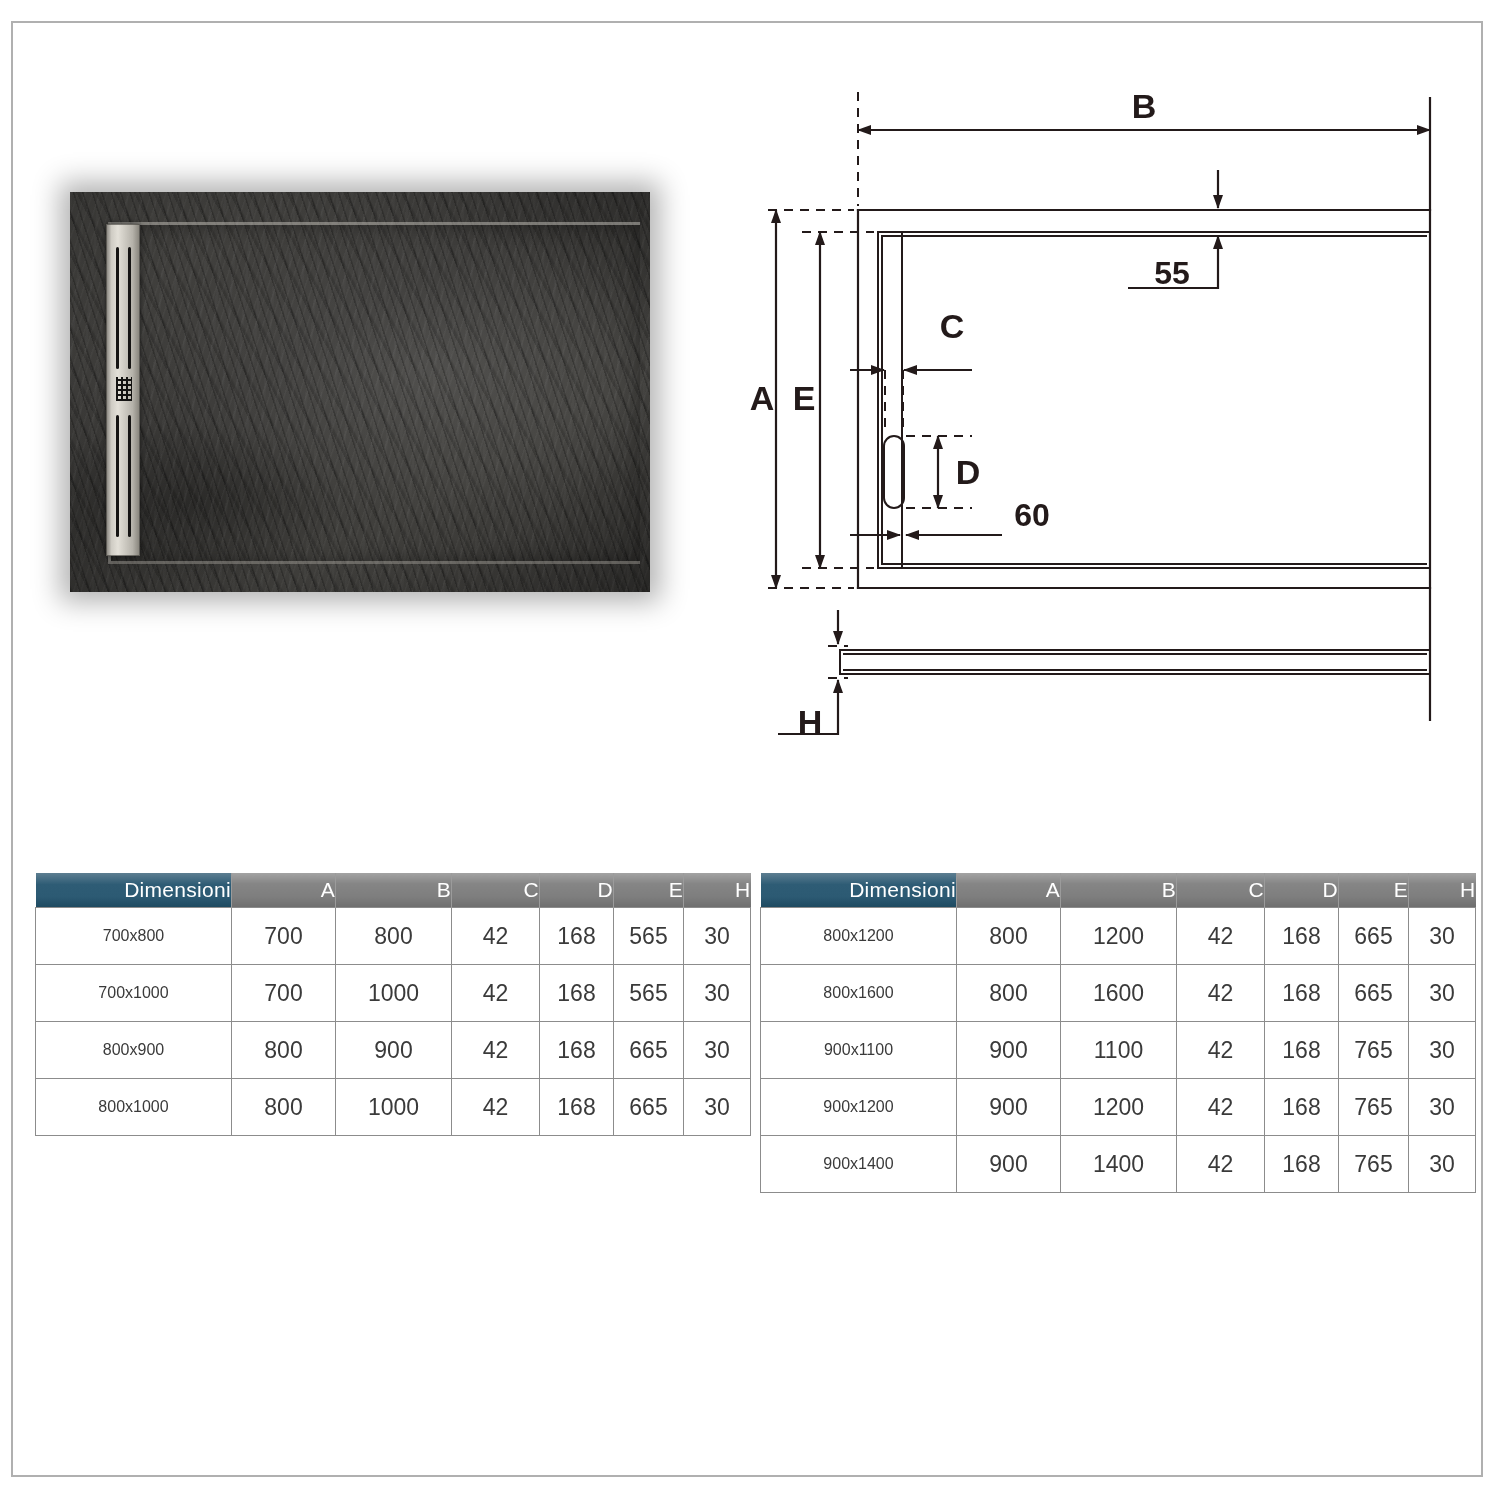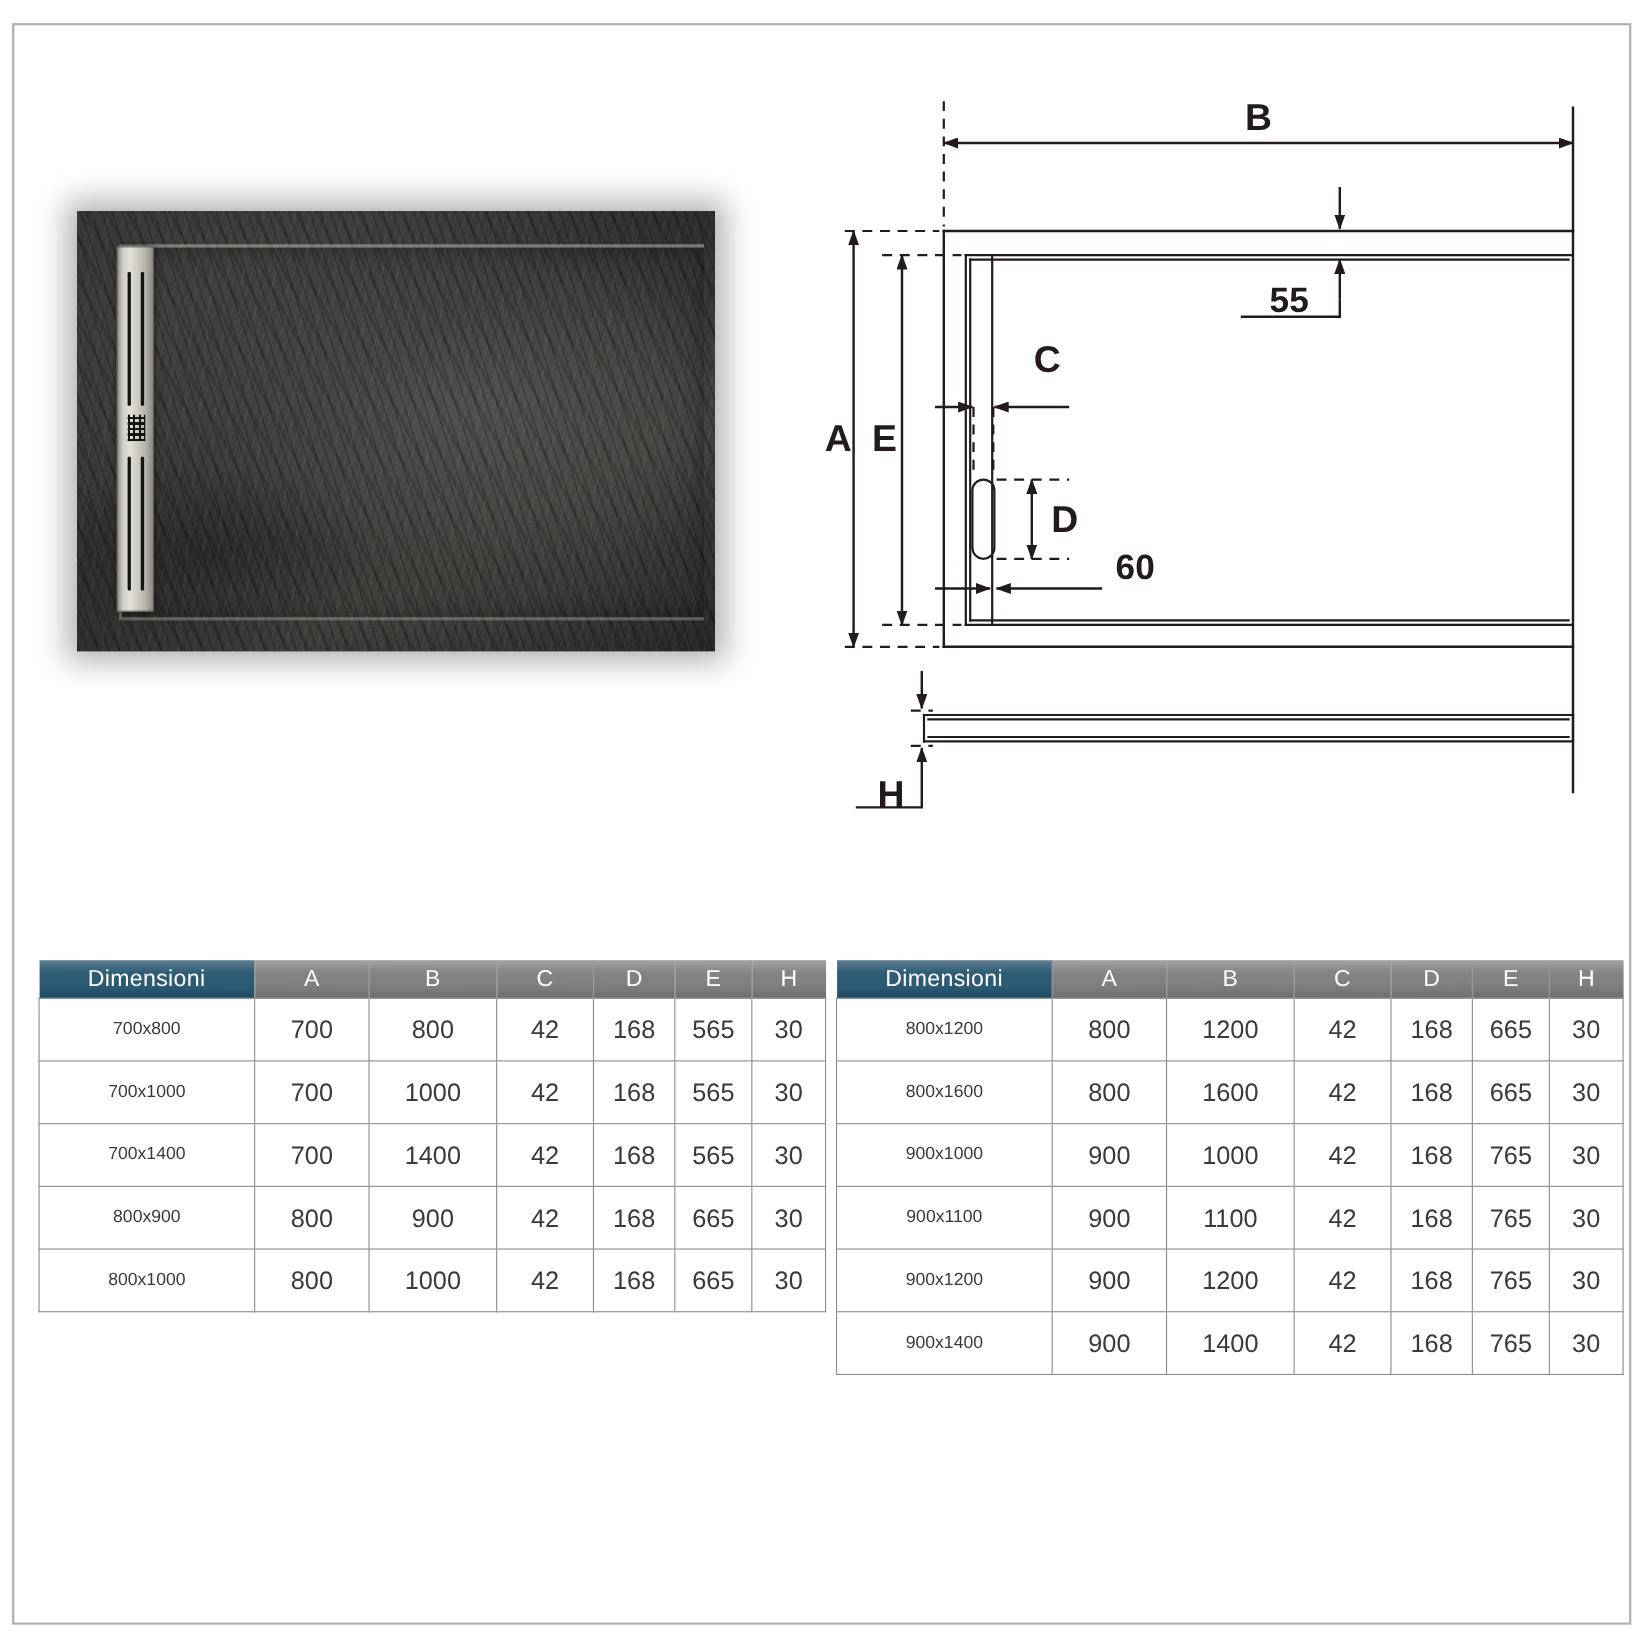--- a/index.html
+++ b/index.html
@@ -92,7 +92,7 @@
   .tbl th{
     height:34px;padding:0;
     color:#ffffff;font-size:21px;font-weight:400;
-    text-align:center;letter-spacing:.3px;
+    text-align:right;letter-spacing:.3px;
     border:none;
   }
   .tbl th.dim{

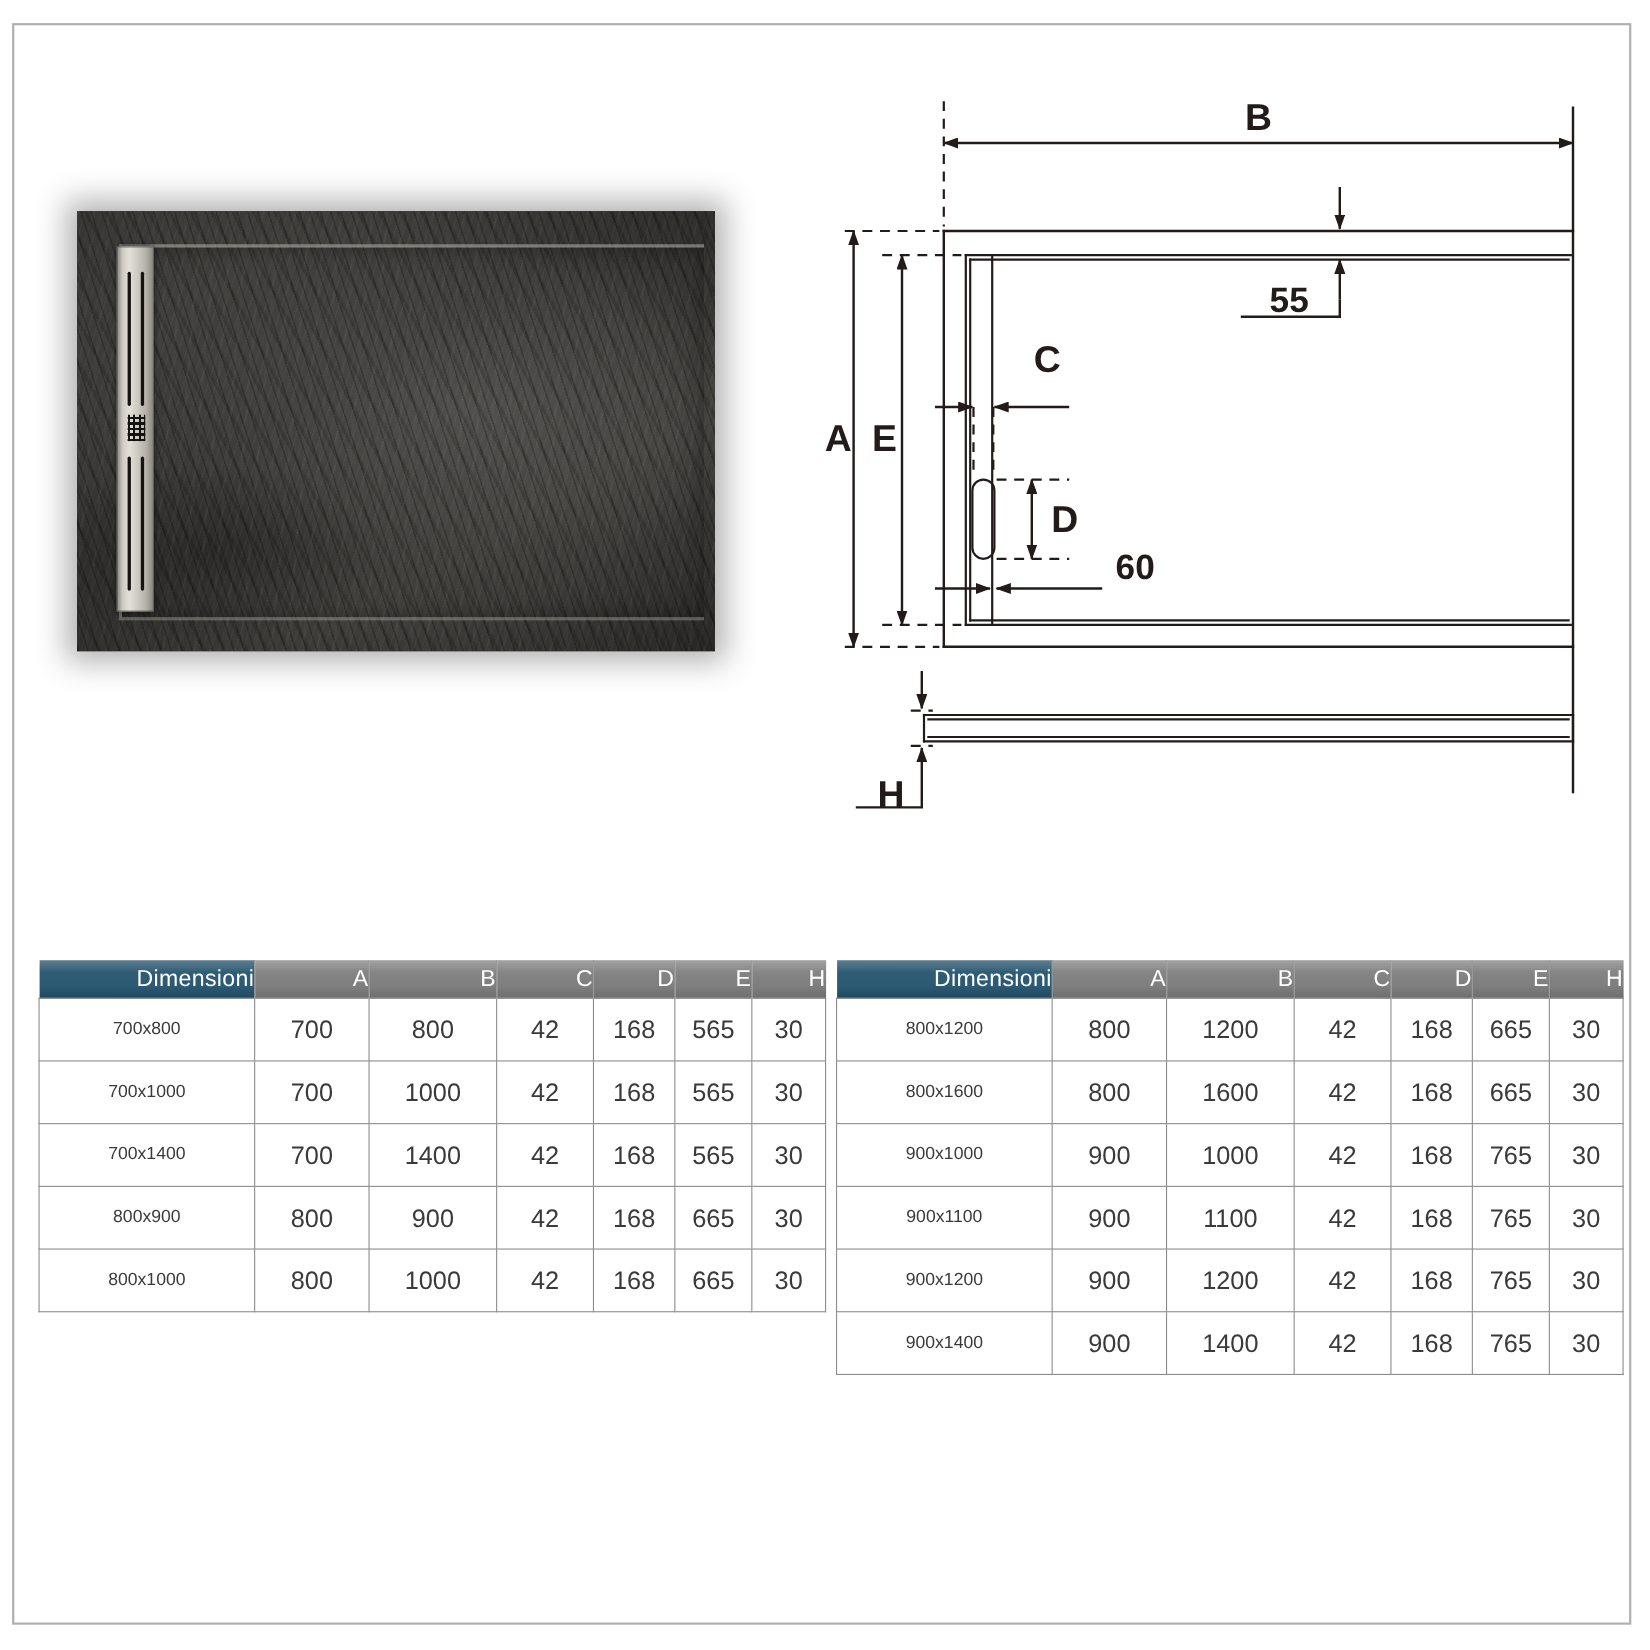--- a/index.html
+++ b/index.html
@@ -282,15 +282,6 @@
           <td class="num">30</td>
         </tr>
         <tr>
-          <td class="name">700x1400</td>
-          <td class="num">700</td>
-          <td class="num">1400</td>
-          <td class="num">42</td>
-          <td class="num">168</td>
-          <td class="num">565</td>
-          <td class="num">30</td>
-        </tr>
-        <tr>
           <td class="name">800x900</td>
           <td class="num">800</td>
           <td class="num">900</td>

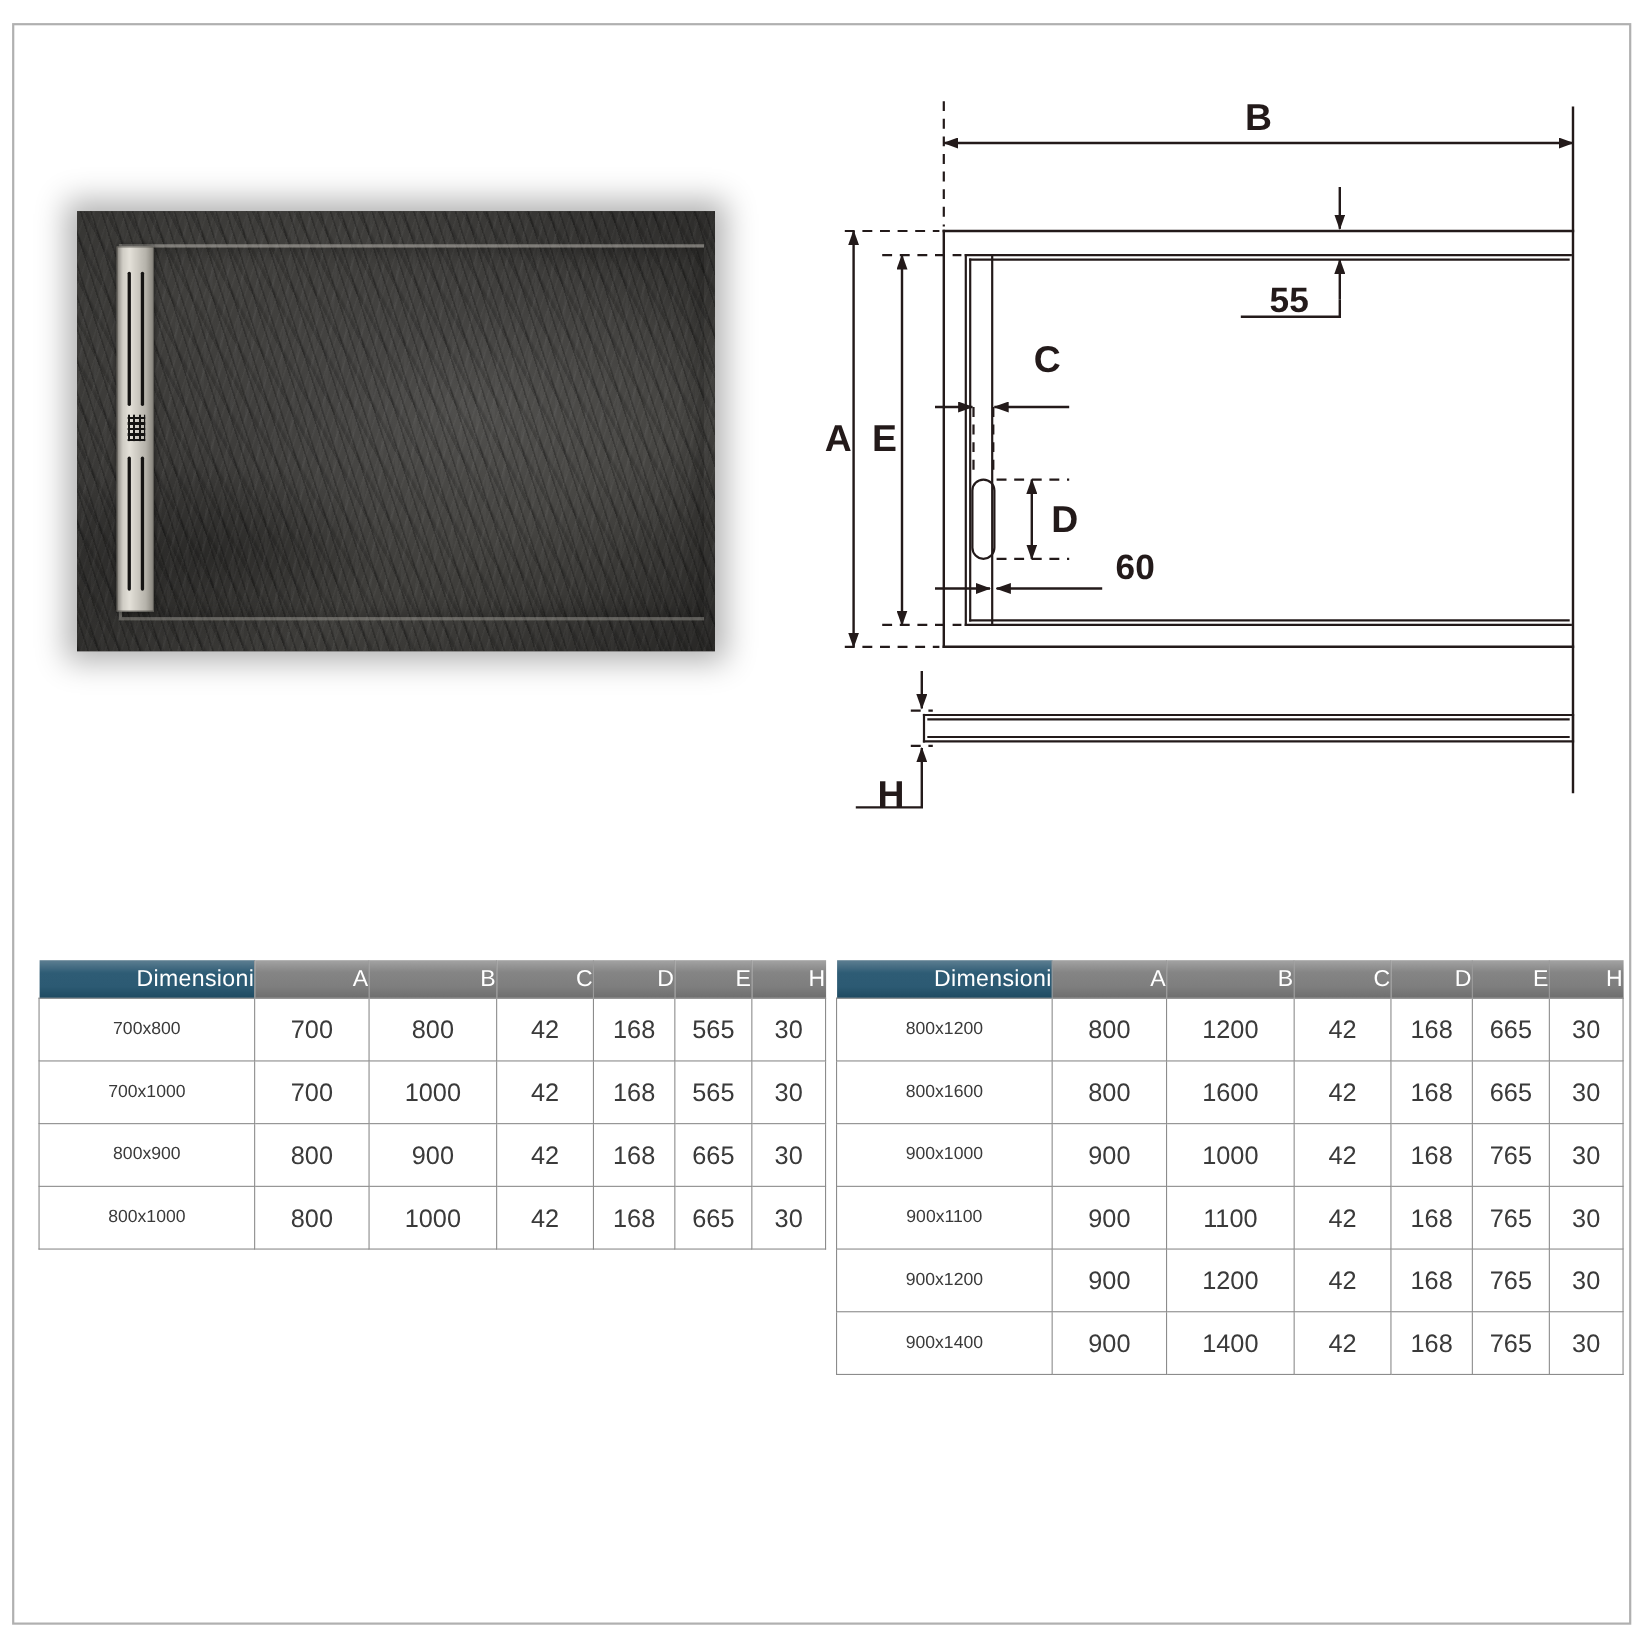--- a/index.html
+++ b/index.html
@@ -343,15 +343,6 @@
           <td class="num">30</td>
         </tr>
         <tr>
-          <td class="name">900x1000</td>
-          <td class="num">900</td>
-          <td class="num">1000</td>
-          <td class="num">42</td>
-          <td class="num">168</td>
-          <td class="num">765</td>
-          <td class="num">30</td>
-        </tr>
-        <tr>
           <td class="name">900x1100</td>
           <td class="num">900</td>
           <td class="num">1100</td>

